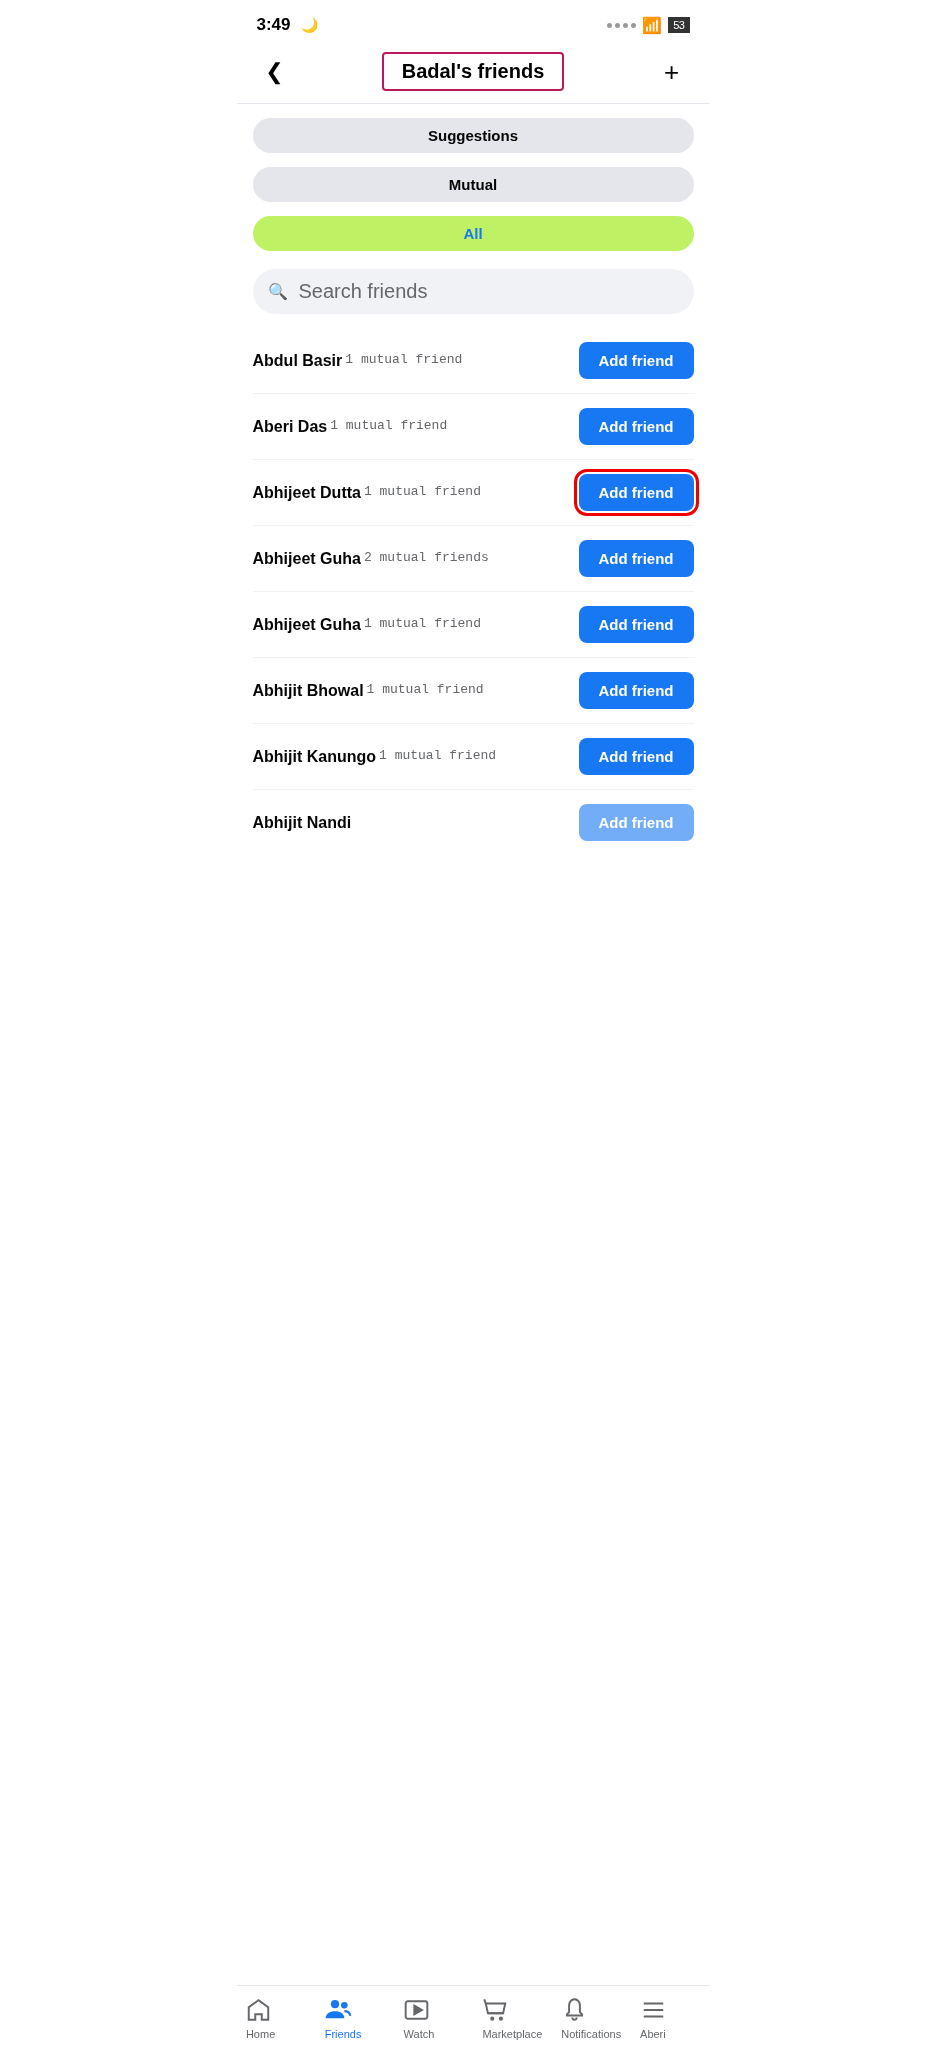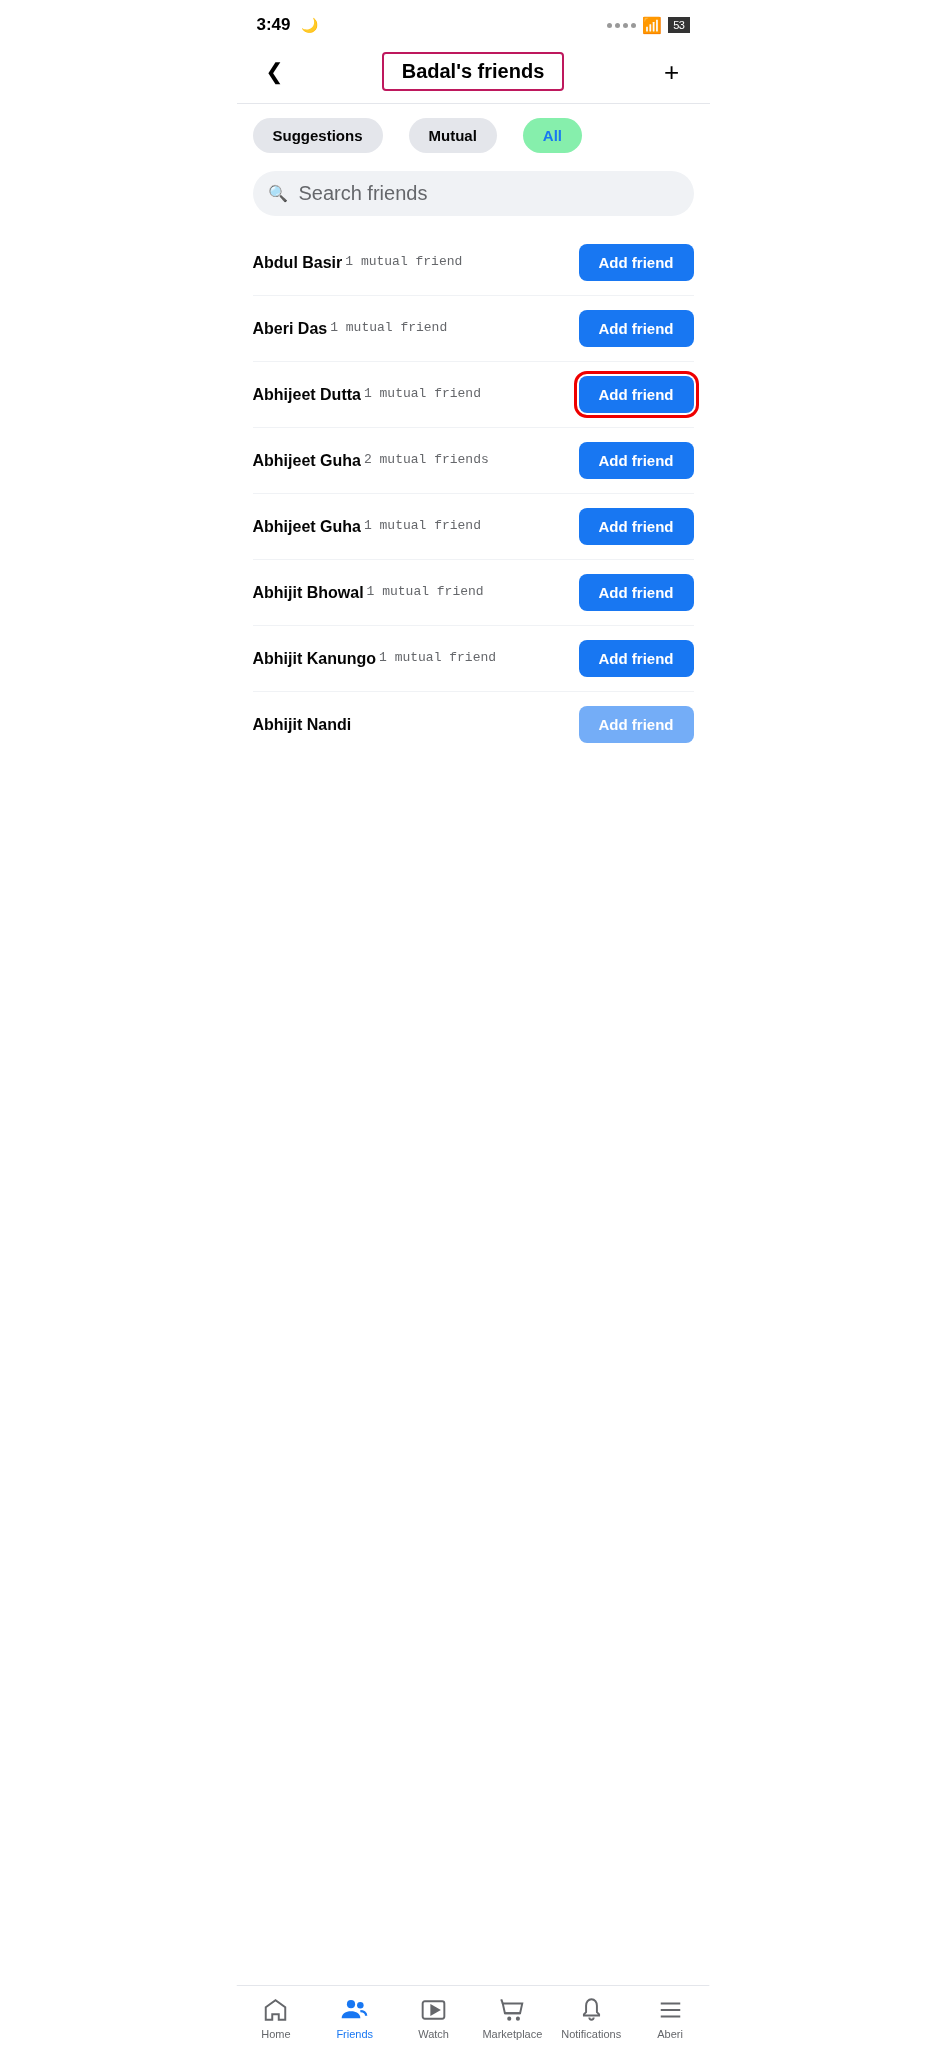--- a/index.html
+++ b/index.html
@@ -116,8 +116,9 @@
     
     .filter-tabs {
       display: flex;
-      gap: 26px;
+      gap: 14px;
       padding: 14px 16px 10px 16px;
+      flex-direction: column;
     }
 
     .filter-tab {

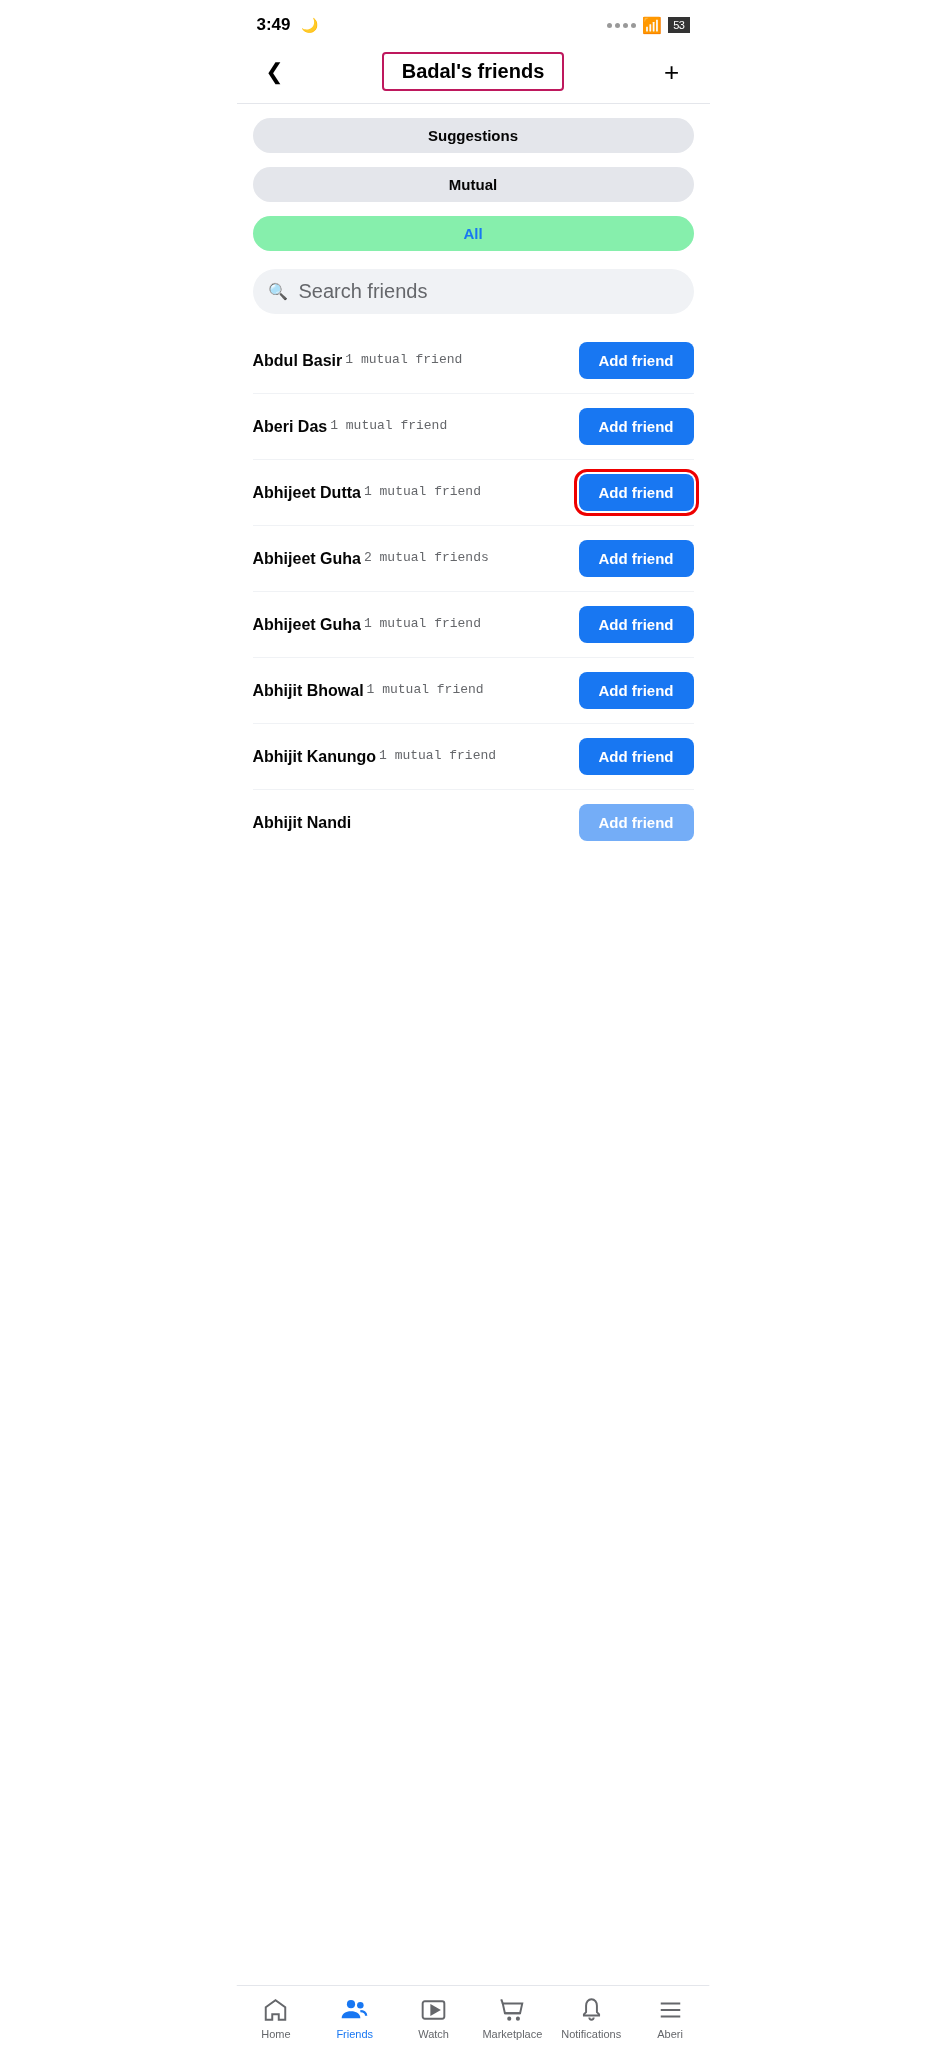--- a/index.html
+++ b/index.html
@@ -133,7 +133,7 @@
     }
 
     .filter-tab.active {
-      background: #86efac;
+      background: #bef264;
       color: #1877f2;
     }
 

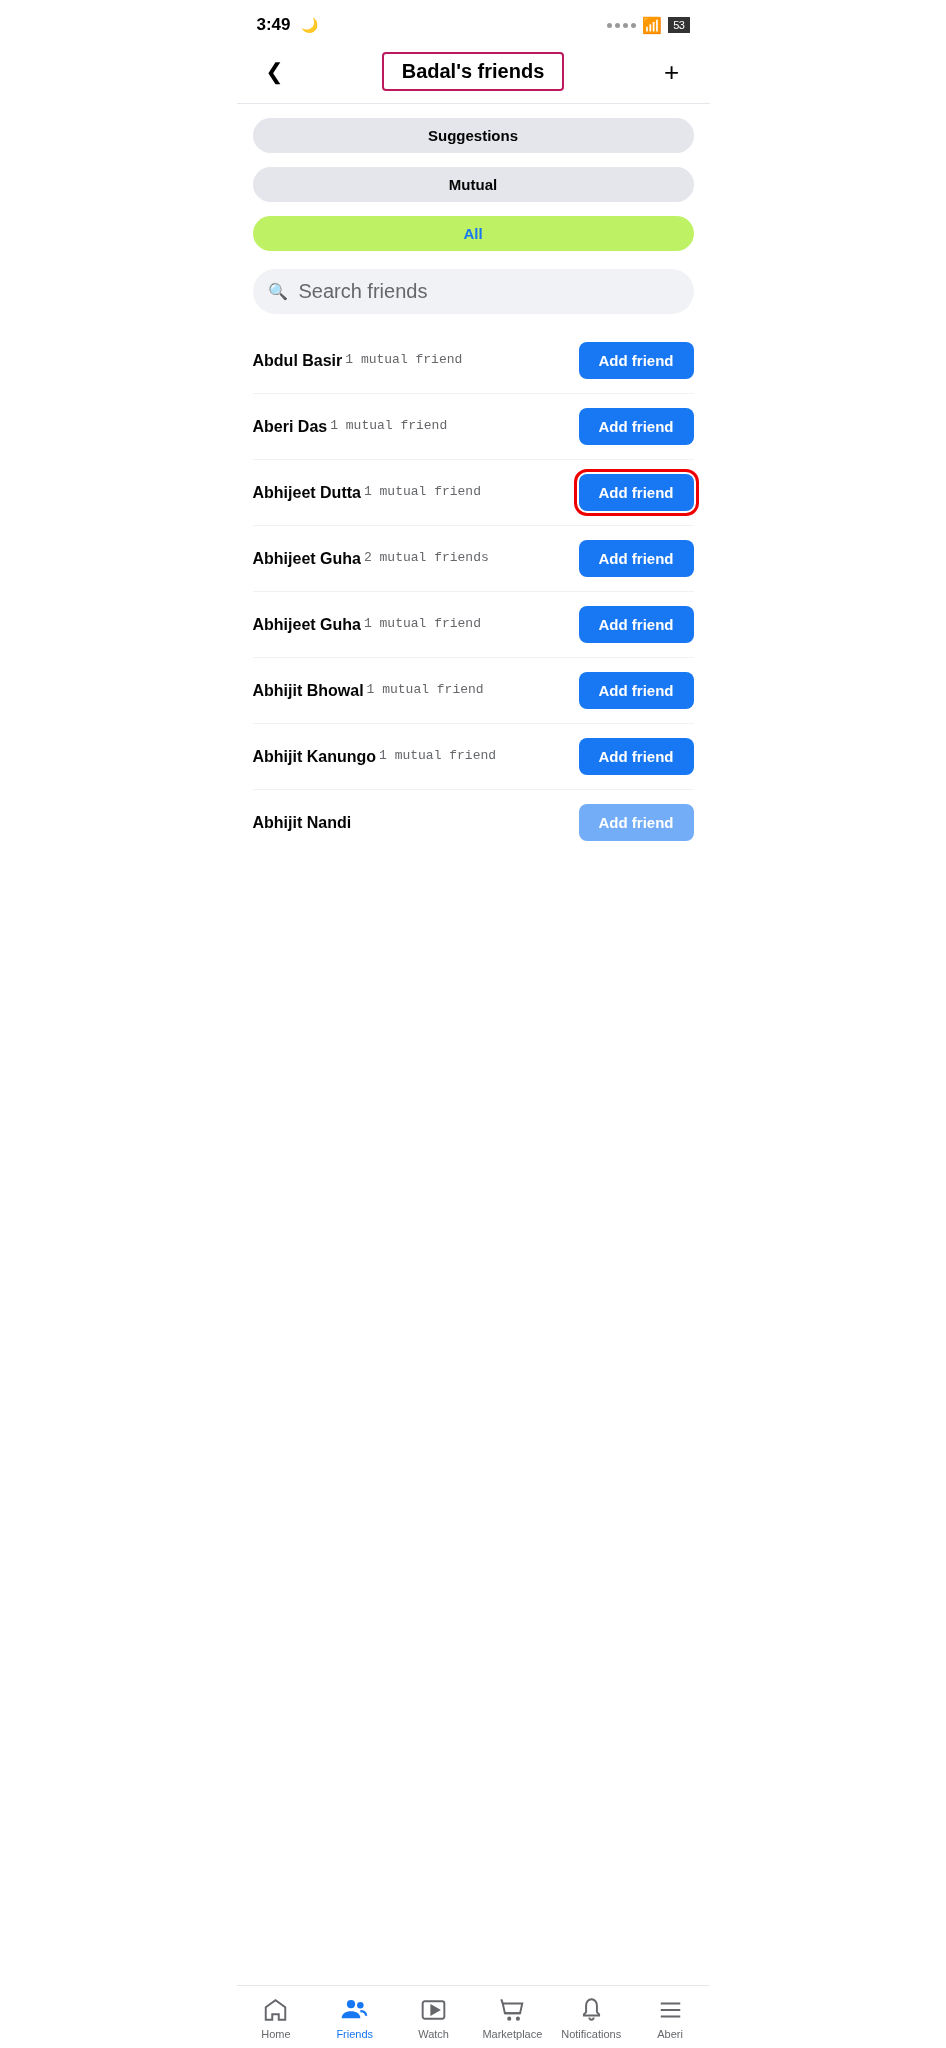--- a/index.html
+++ b/index.html
@@ -253,7 +253,7 @@
     .nav-item {
       display: flex;
       flex-direction: column;
-      align-items: center;
+      align-items: flex-start;
       gap: 4px;
       cursor: pointer;
       min-width: 60px;

